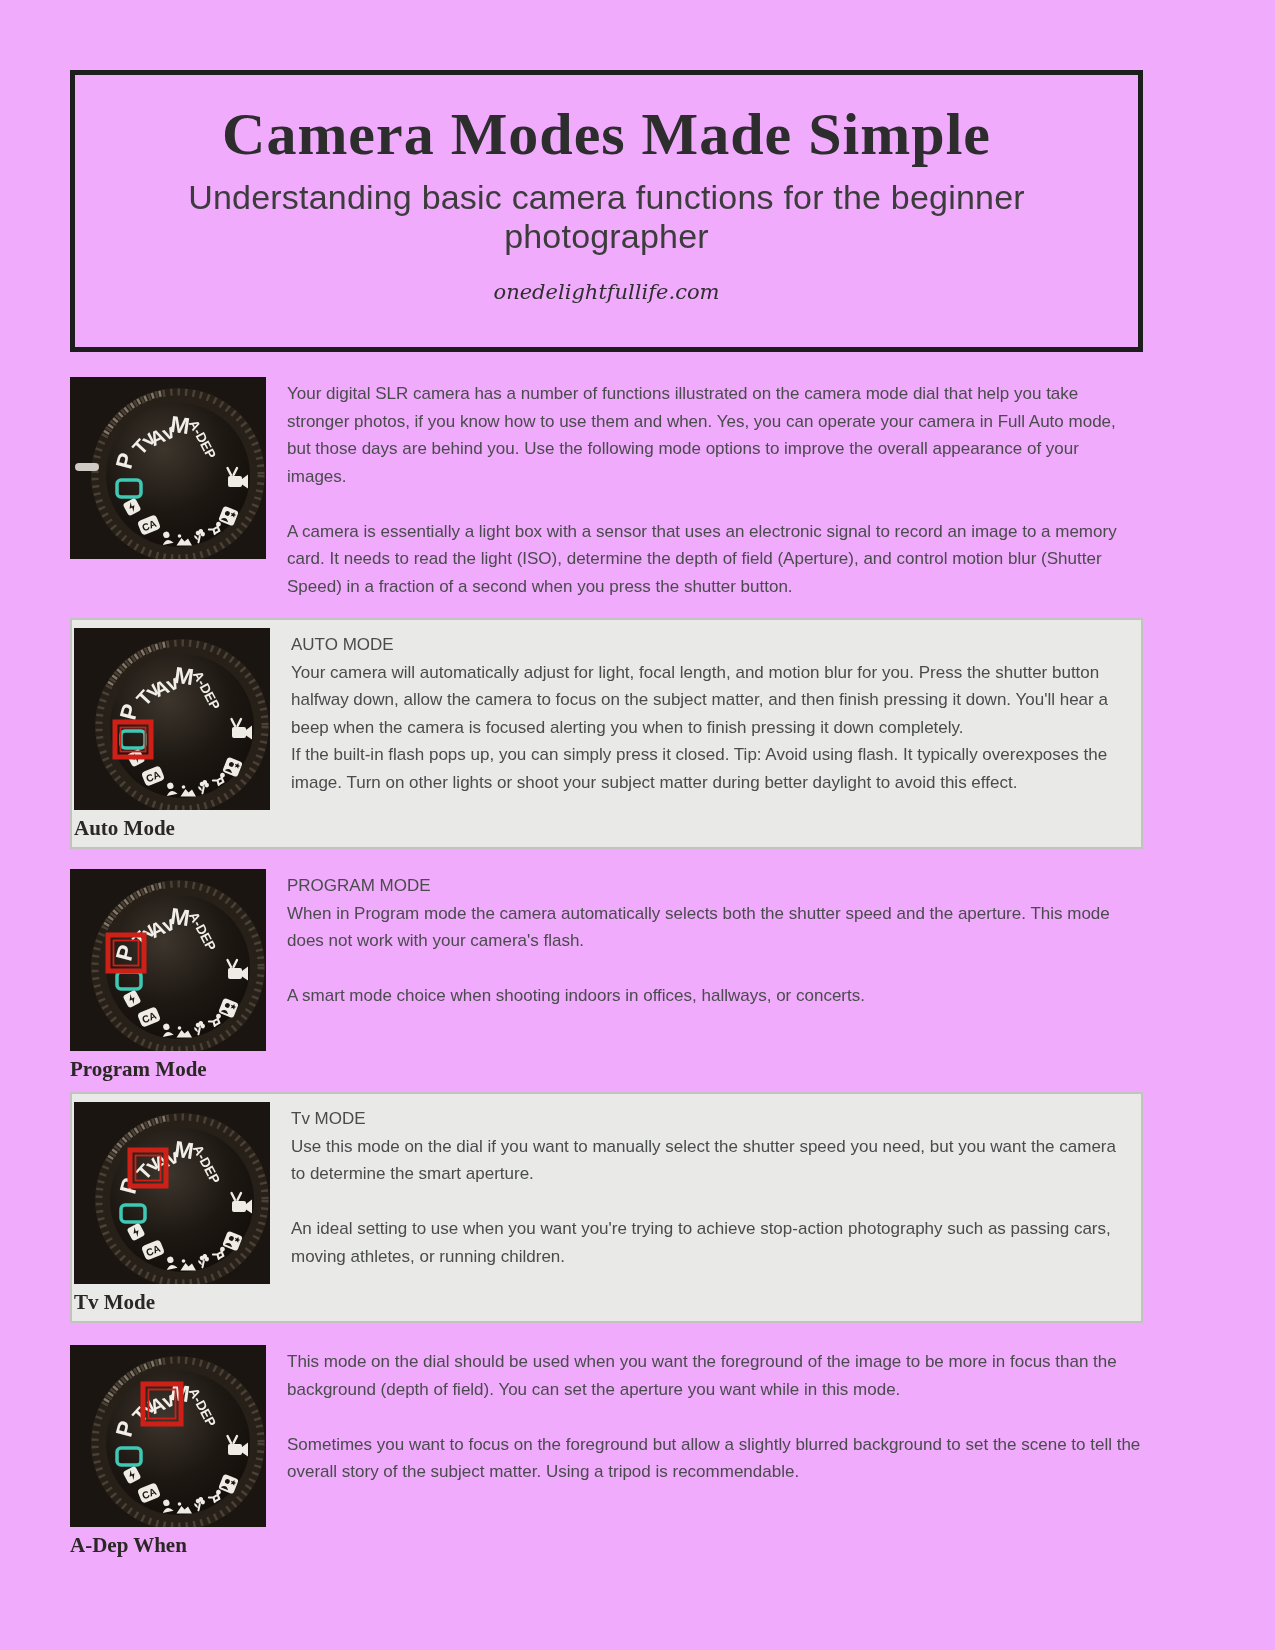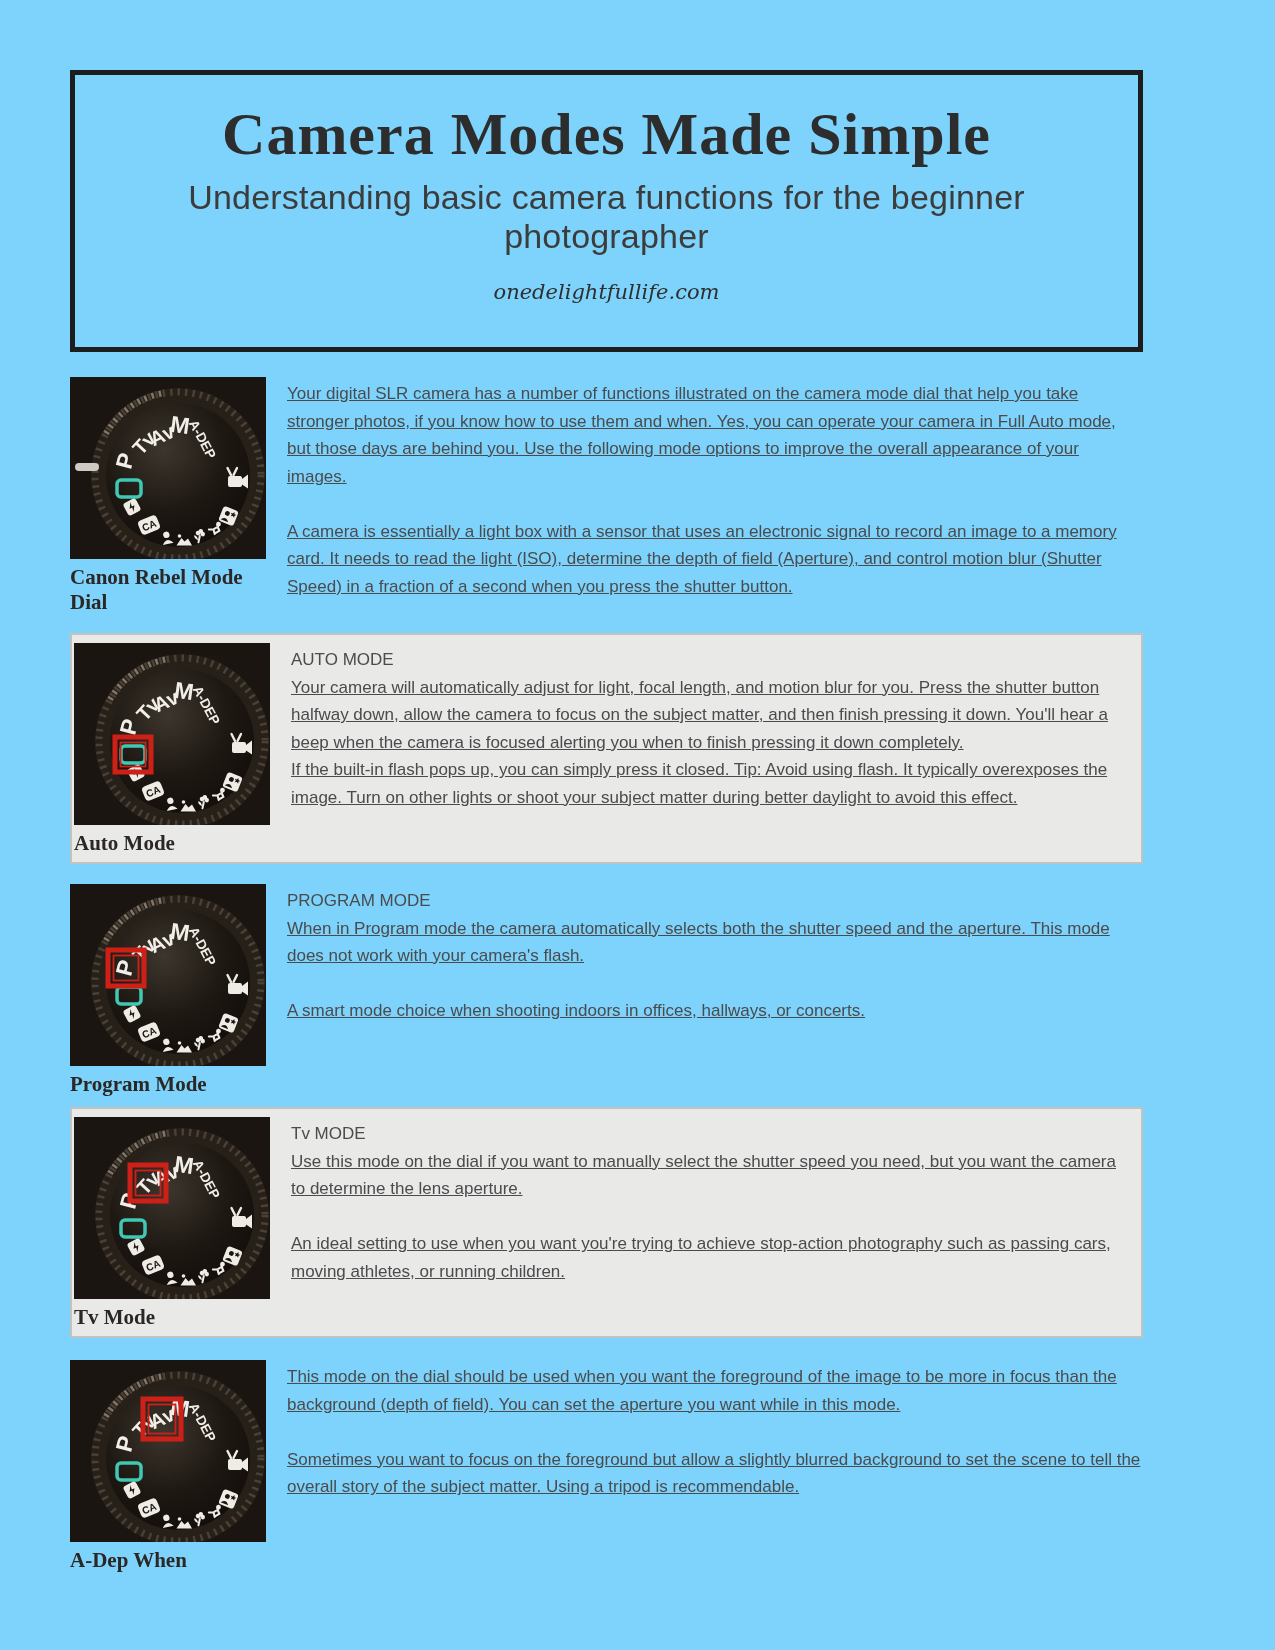--- a/index.html
+++ b/index.html
@@ -3,7 +3,7 @@
 <meta charset="utf-8">
 <style>
   html,body{margin:0;padding:0;background:#ffffff;}
-  .page{position:relative;width:1275px;height:1650px;background:#7dd3fc;overflow:hidden;
+  .page{position:relative;width:1275px;height:1650px;background:#f0abfc;overflow:hidden;
         font-family:"Liberation Sans",sans-serif;}
   .content{position:absolute;left:70px;top:70px;width:1073px;}
 

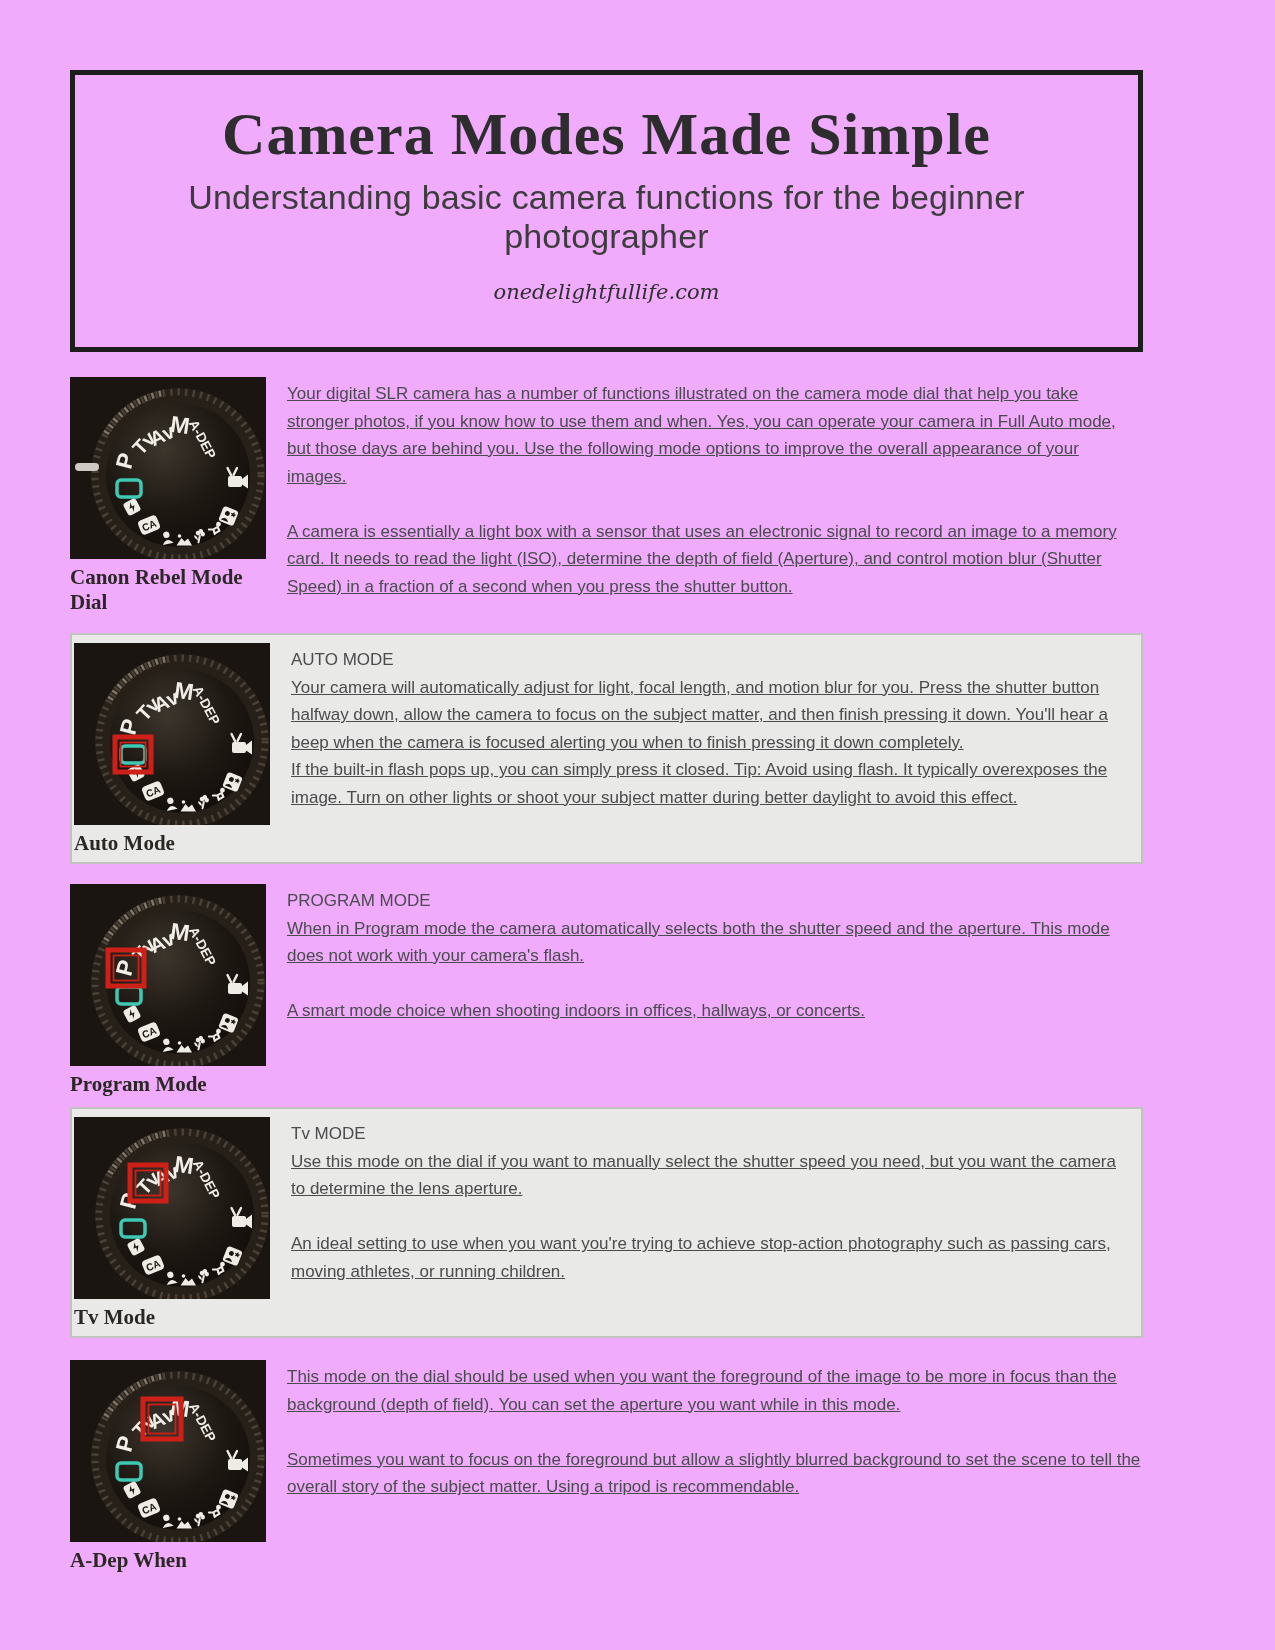--- a/index.html
+++ b/index.html
@@ -29,7 +29,7 @@
 
   .txt{flex:1;padding-top:3px;min-width:0;}
   .hd{font-size:17px;color:#4a4b4d;line-height:1.62;margin:0;}
-  .bd{font-size:17px;color:#4a4b4d;line-height:1.62;margin:0;white-space:pre-line;text-decoration:underline;}
+  .bd{font-size:17px;color:#4a4b4d;line-height:1.62;margin:0;white-space:pre-line;}
 
   .page-number{position:absolute;left:0;top:1496px;width:100%;text-align:center;
                font-family:"Liberation Serif",serif;font-weight:bold;font-size:23px;color:#2b2725;}

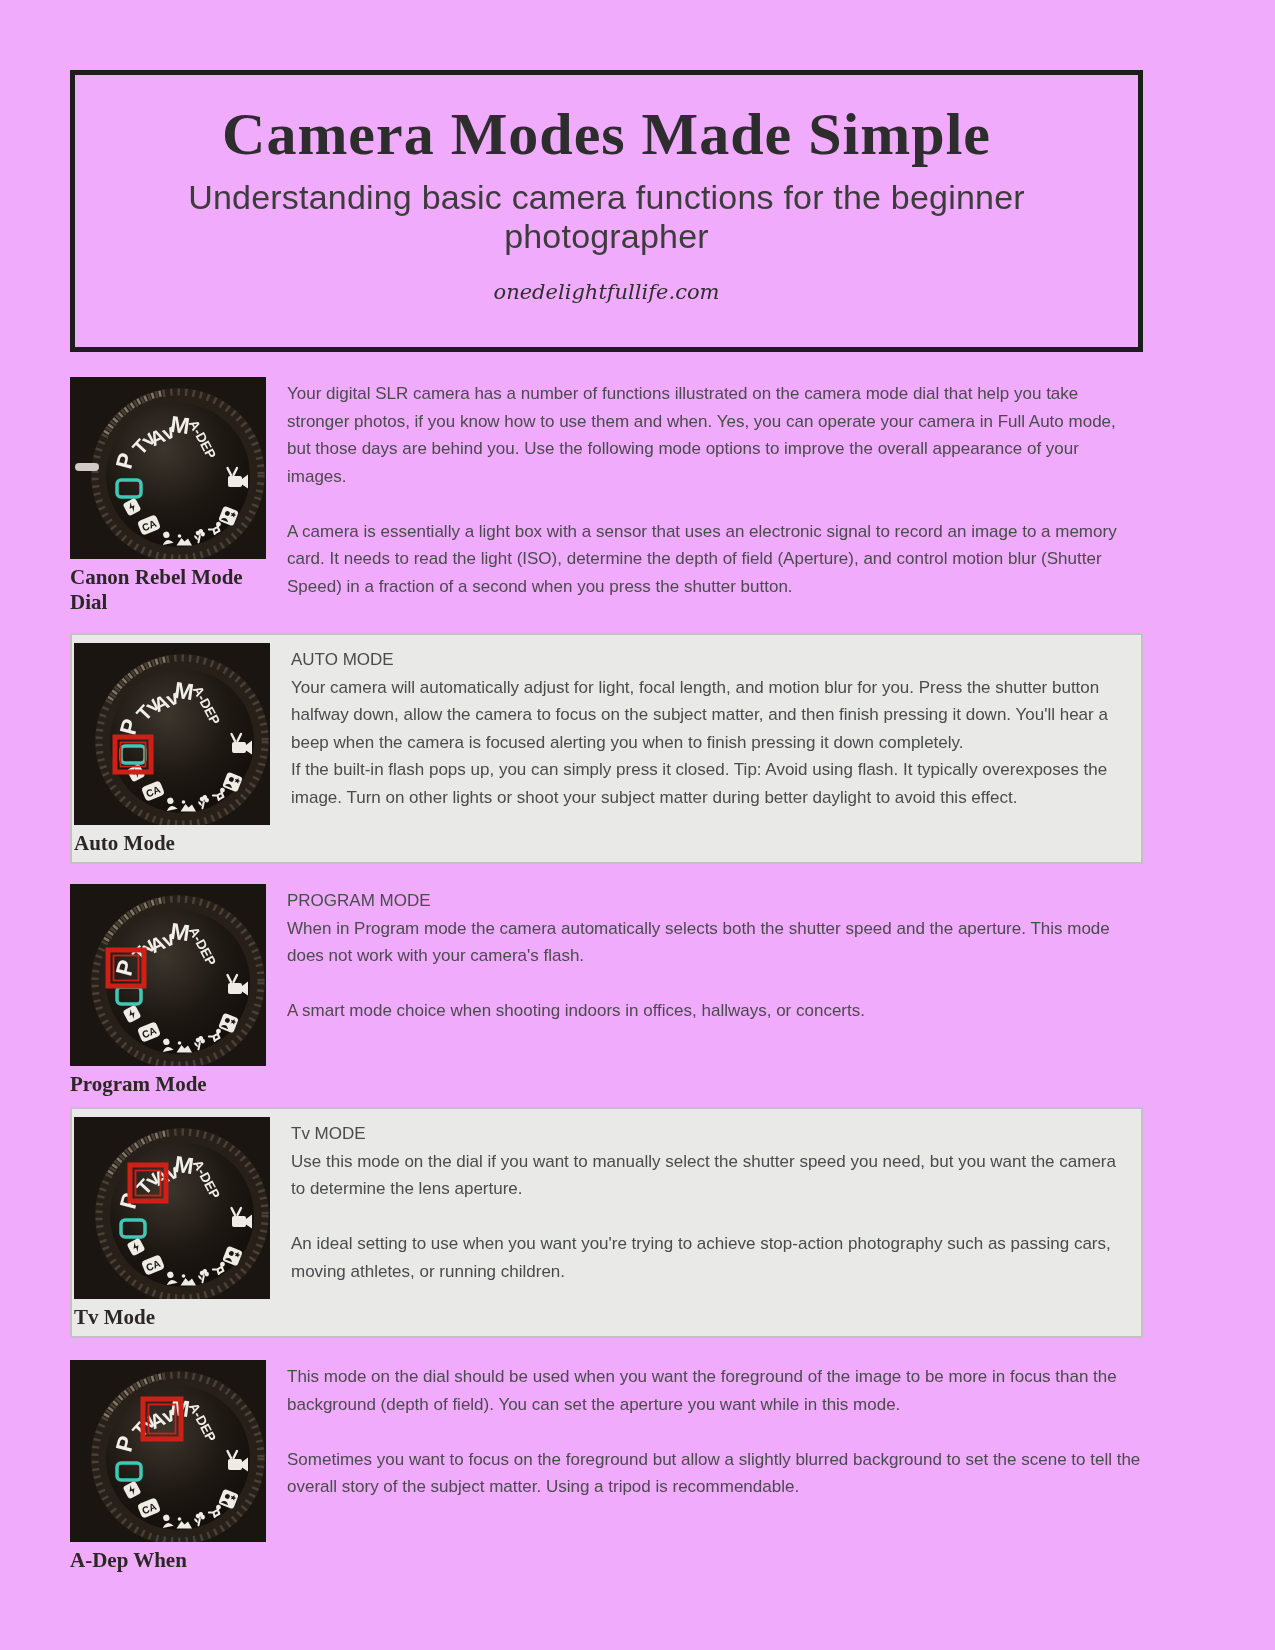--- a/index.html
+++ b/index.html
@@ -120,7 +120,6 @@
           <use href="#dial-proto"></use>
           <rect x="5" y="86" width="24" height="8" rx="4" fill="#cfcac3"></rect>
         </svg>
-        <figcaption class="cap">Canon Rebel Mode Dial</figcaption>
       </figure>
       <div class="txt">
         <p class="bd">Your digital SLR camera has a number of functions illustrated on the camera mode dial that help you take stronger photos, if you know how to use them and when. Yes, you can operate your camera in Full Auto mode, but those days are behind you. Use the following mode options to improve the overall appearance of your images.

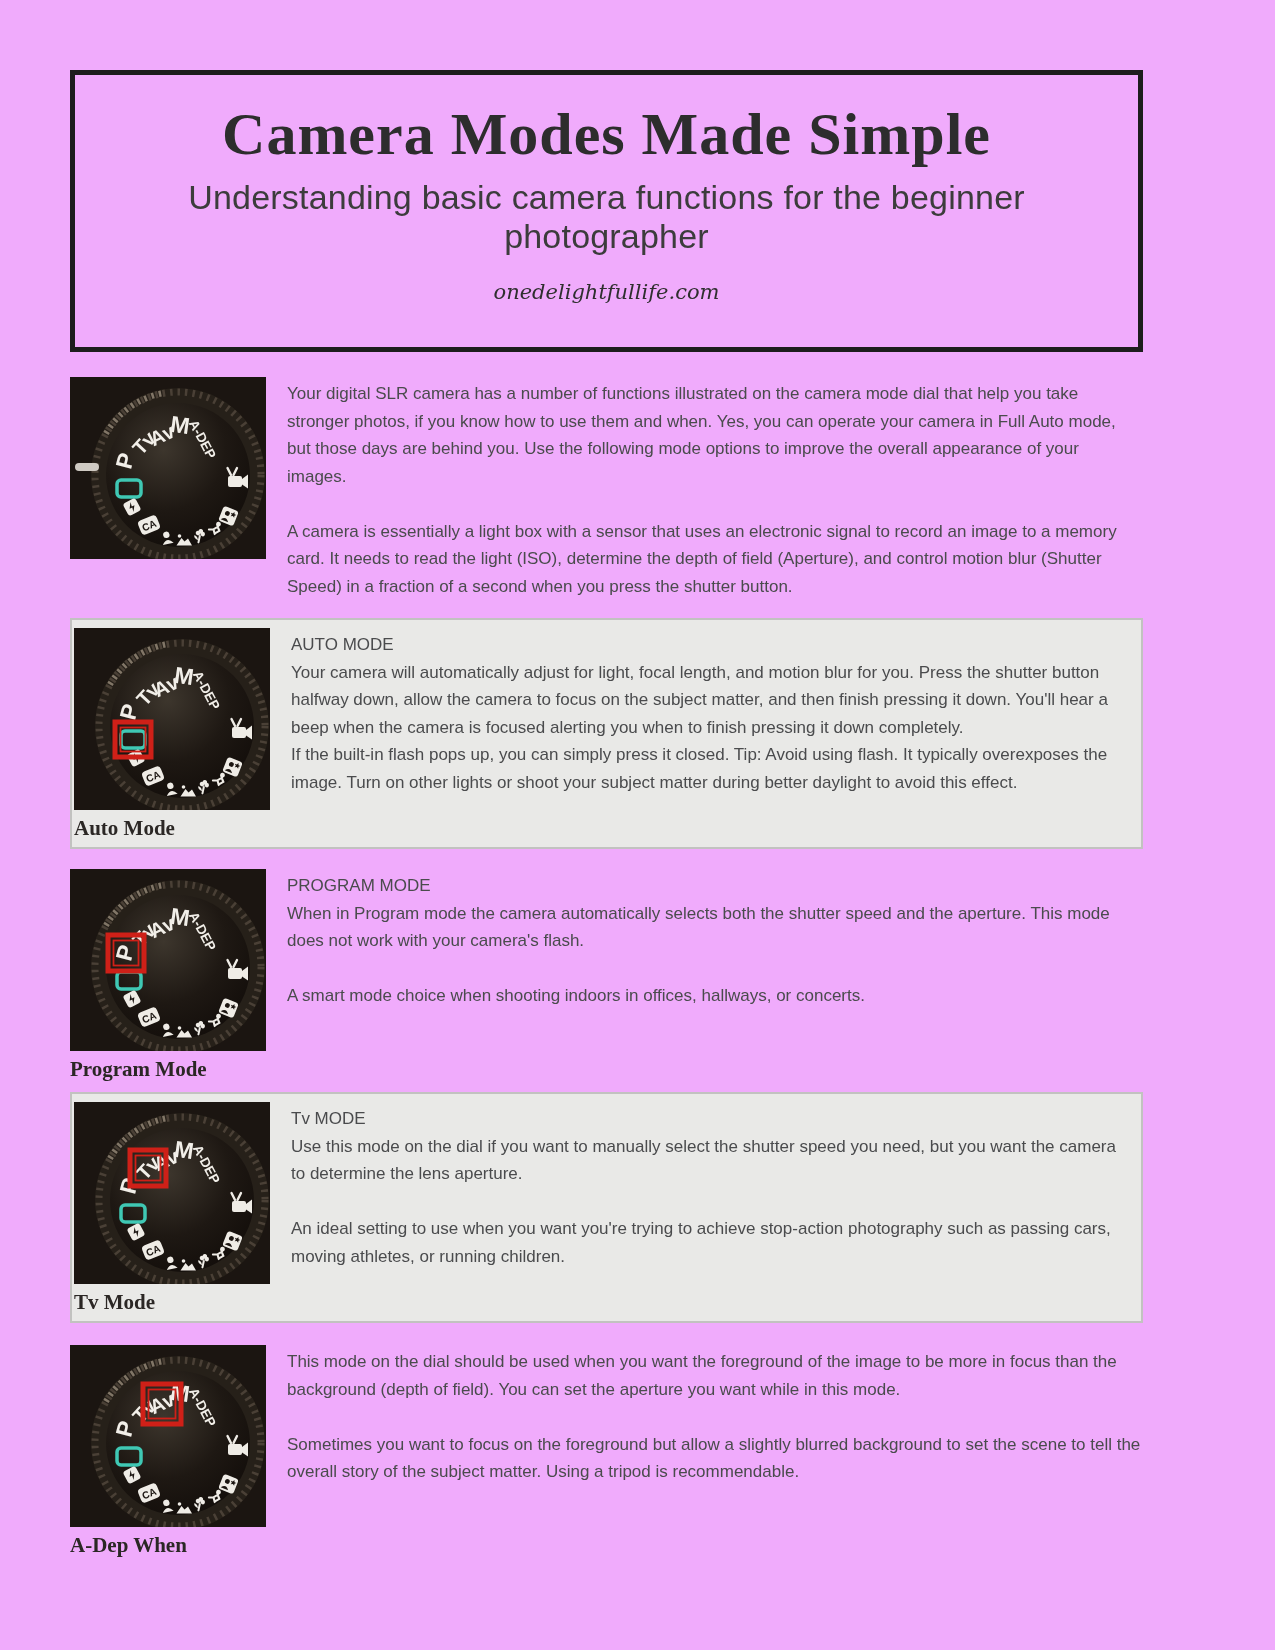--- a/index.html
+++ b/index.html
@@ -172,7 +172,7 @@
       </figure>
       <div class="txt">
         <div class="hd">Tv MODE</div>
-        <p class="bd">Use this mode on the dial if you want to manually select the shutter speed you need, but you want the camera to determine the lens aperture.
+        <p class="bd">Use this mode on the dial if you want to manually select the shutter speed you need, but you want the camera to determine the smart aperture.
 
 An ideal setting to use when you want you're trying to achieve stop-action photography such as passing cars, moving athletes, or running children.</p>
       </div>

